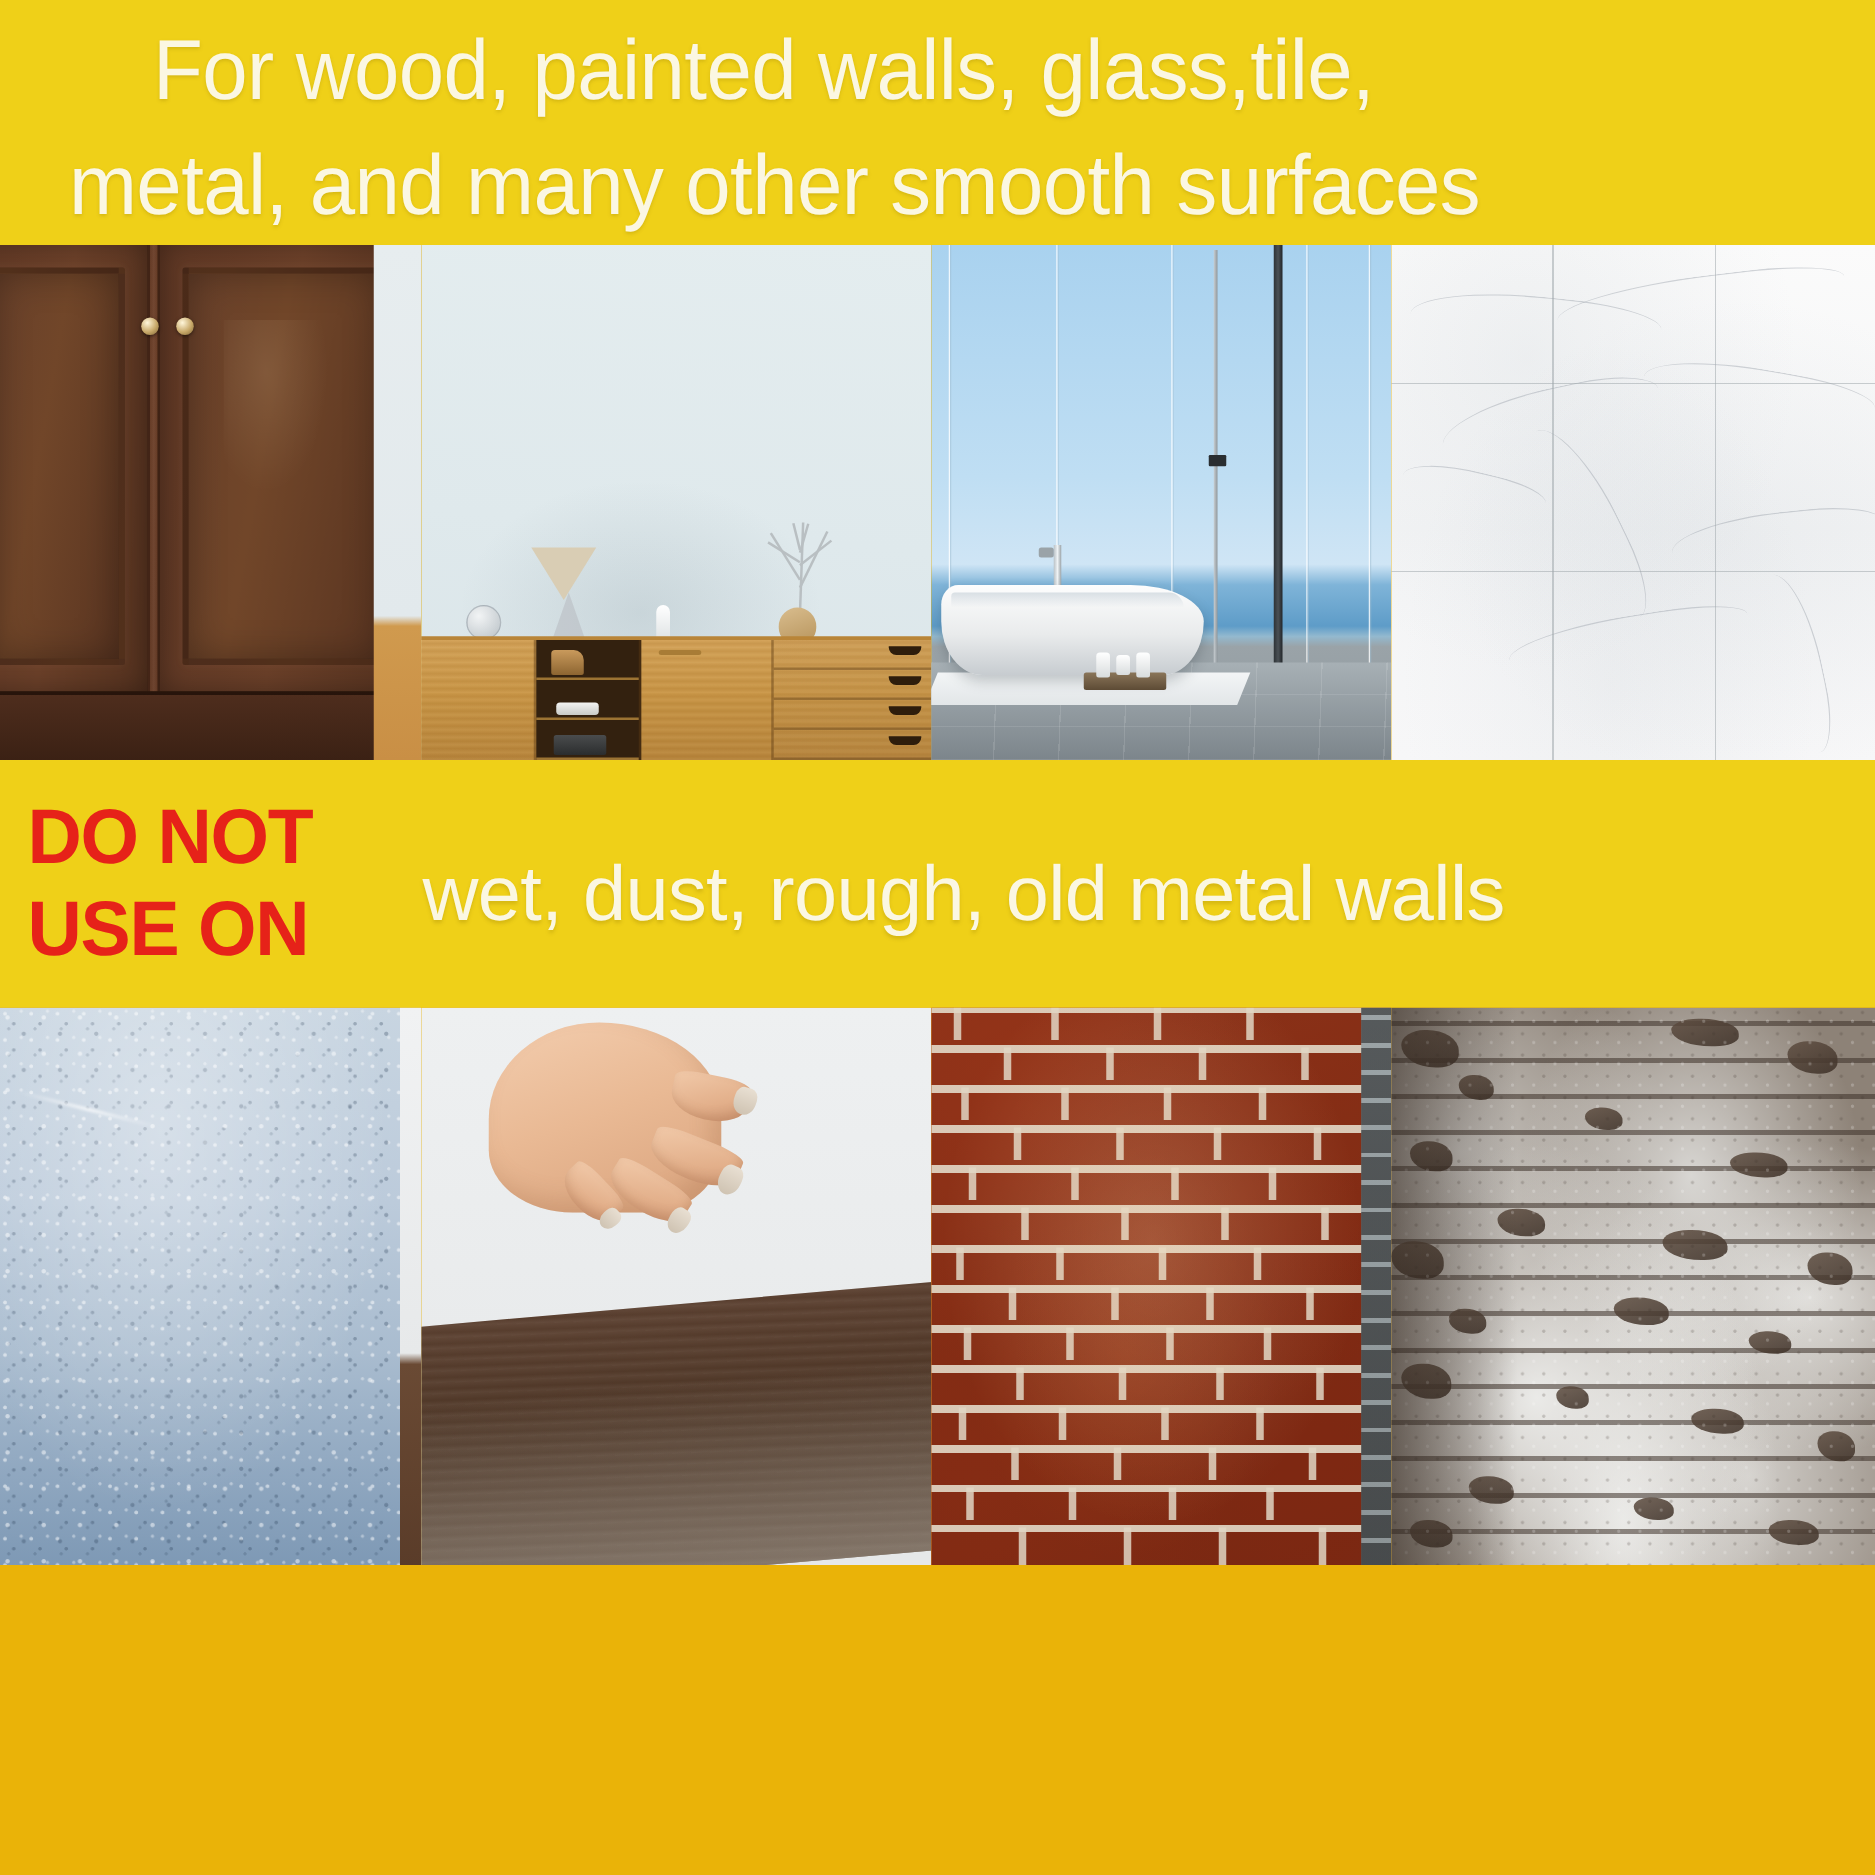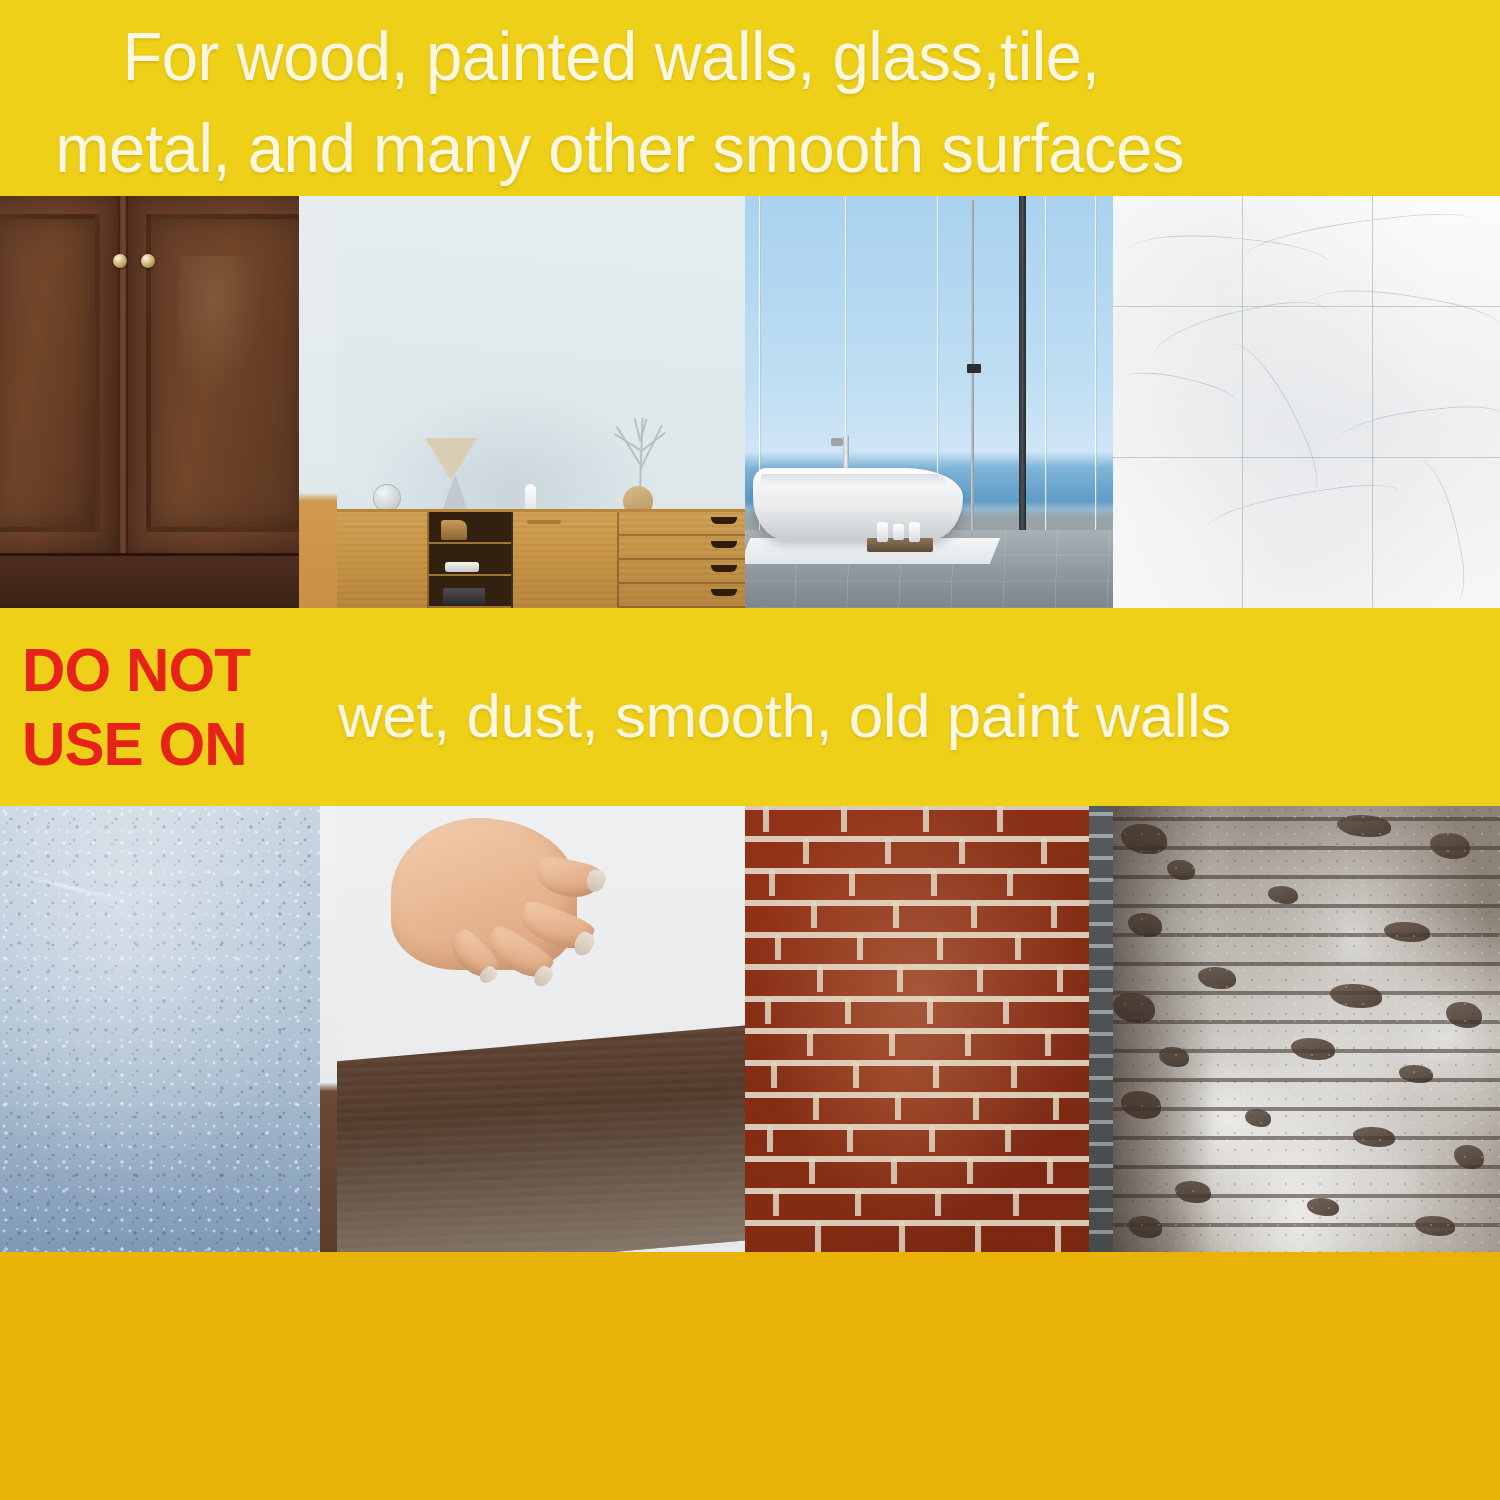--- a/index.html
+++ b/index.html
@@ -663,7 +663,7 @@
       <div>DO NOT</div>
       <div>USE ON</div>
     </div>
-    <div class="donot-rest">wet, dust, smooth, old paint walls</div>
+    <div class="donot-rest">wet, dust, rough, old metal walls</div>
   </div>
 
   <div class="strip strip-bottom">

